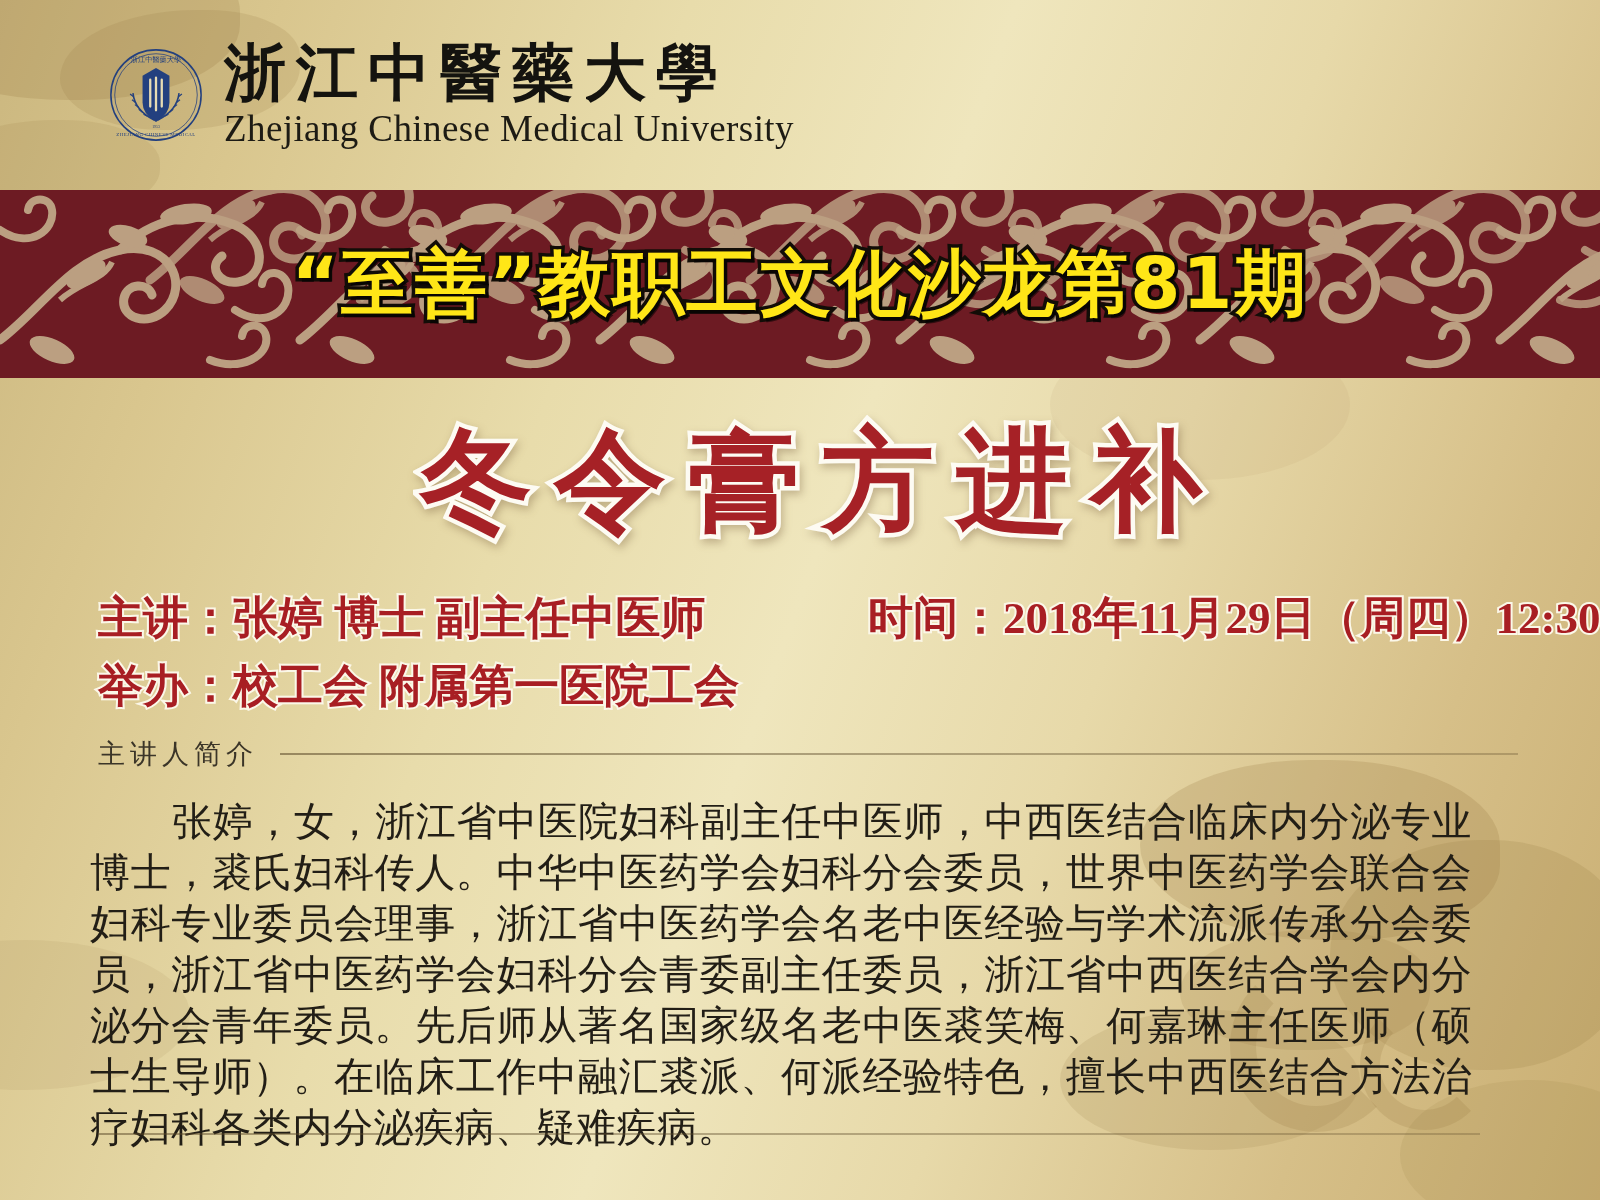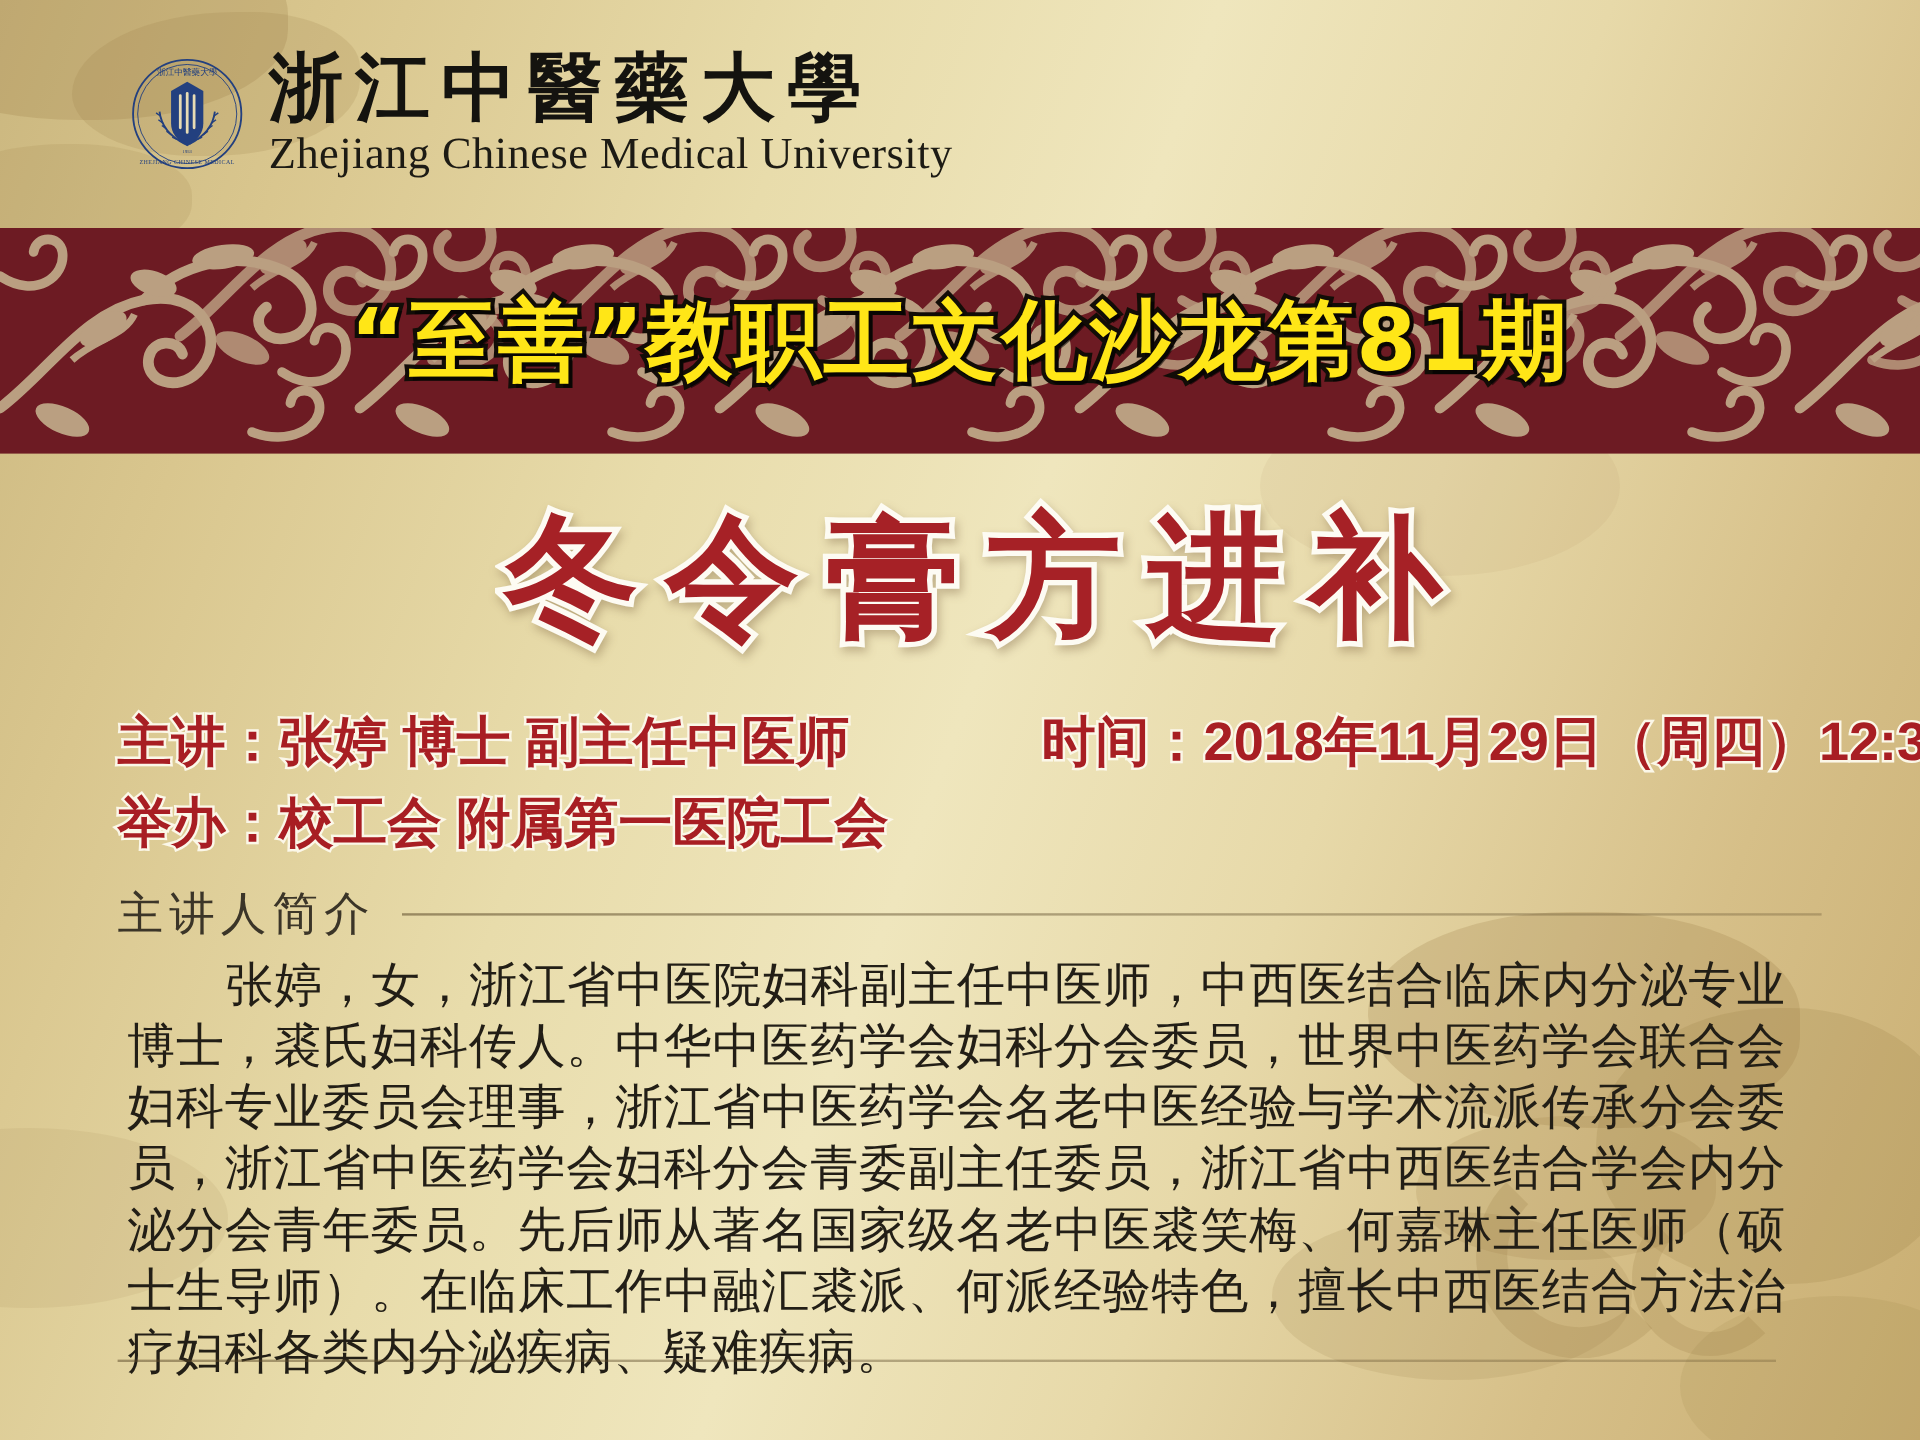--- a/index.html
+++ b/index.html
@@ -138,7 +138,7 @@
     row-gap: 8px;
   }
   .info-line {
-    font-family: Liberation Sans, sans-serif;
+    font-family: Liberation Serif, serif;
     font-weight: bold;
     font-size: 45px;
     line-height: 60px;

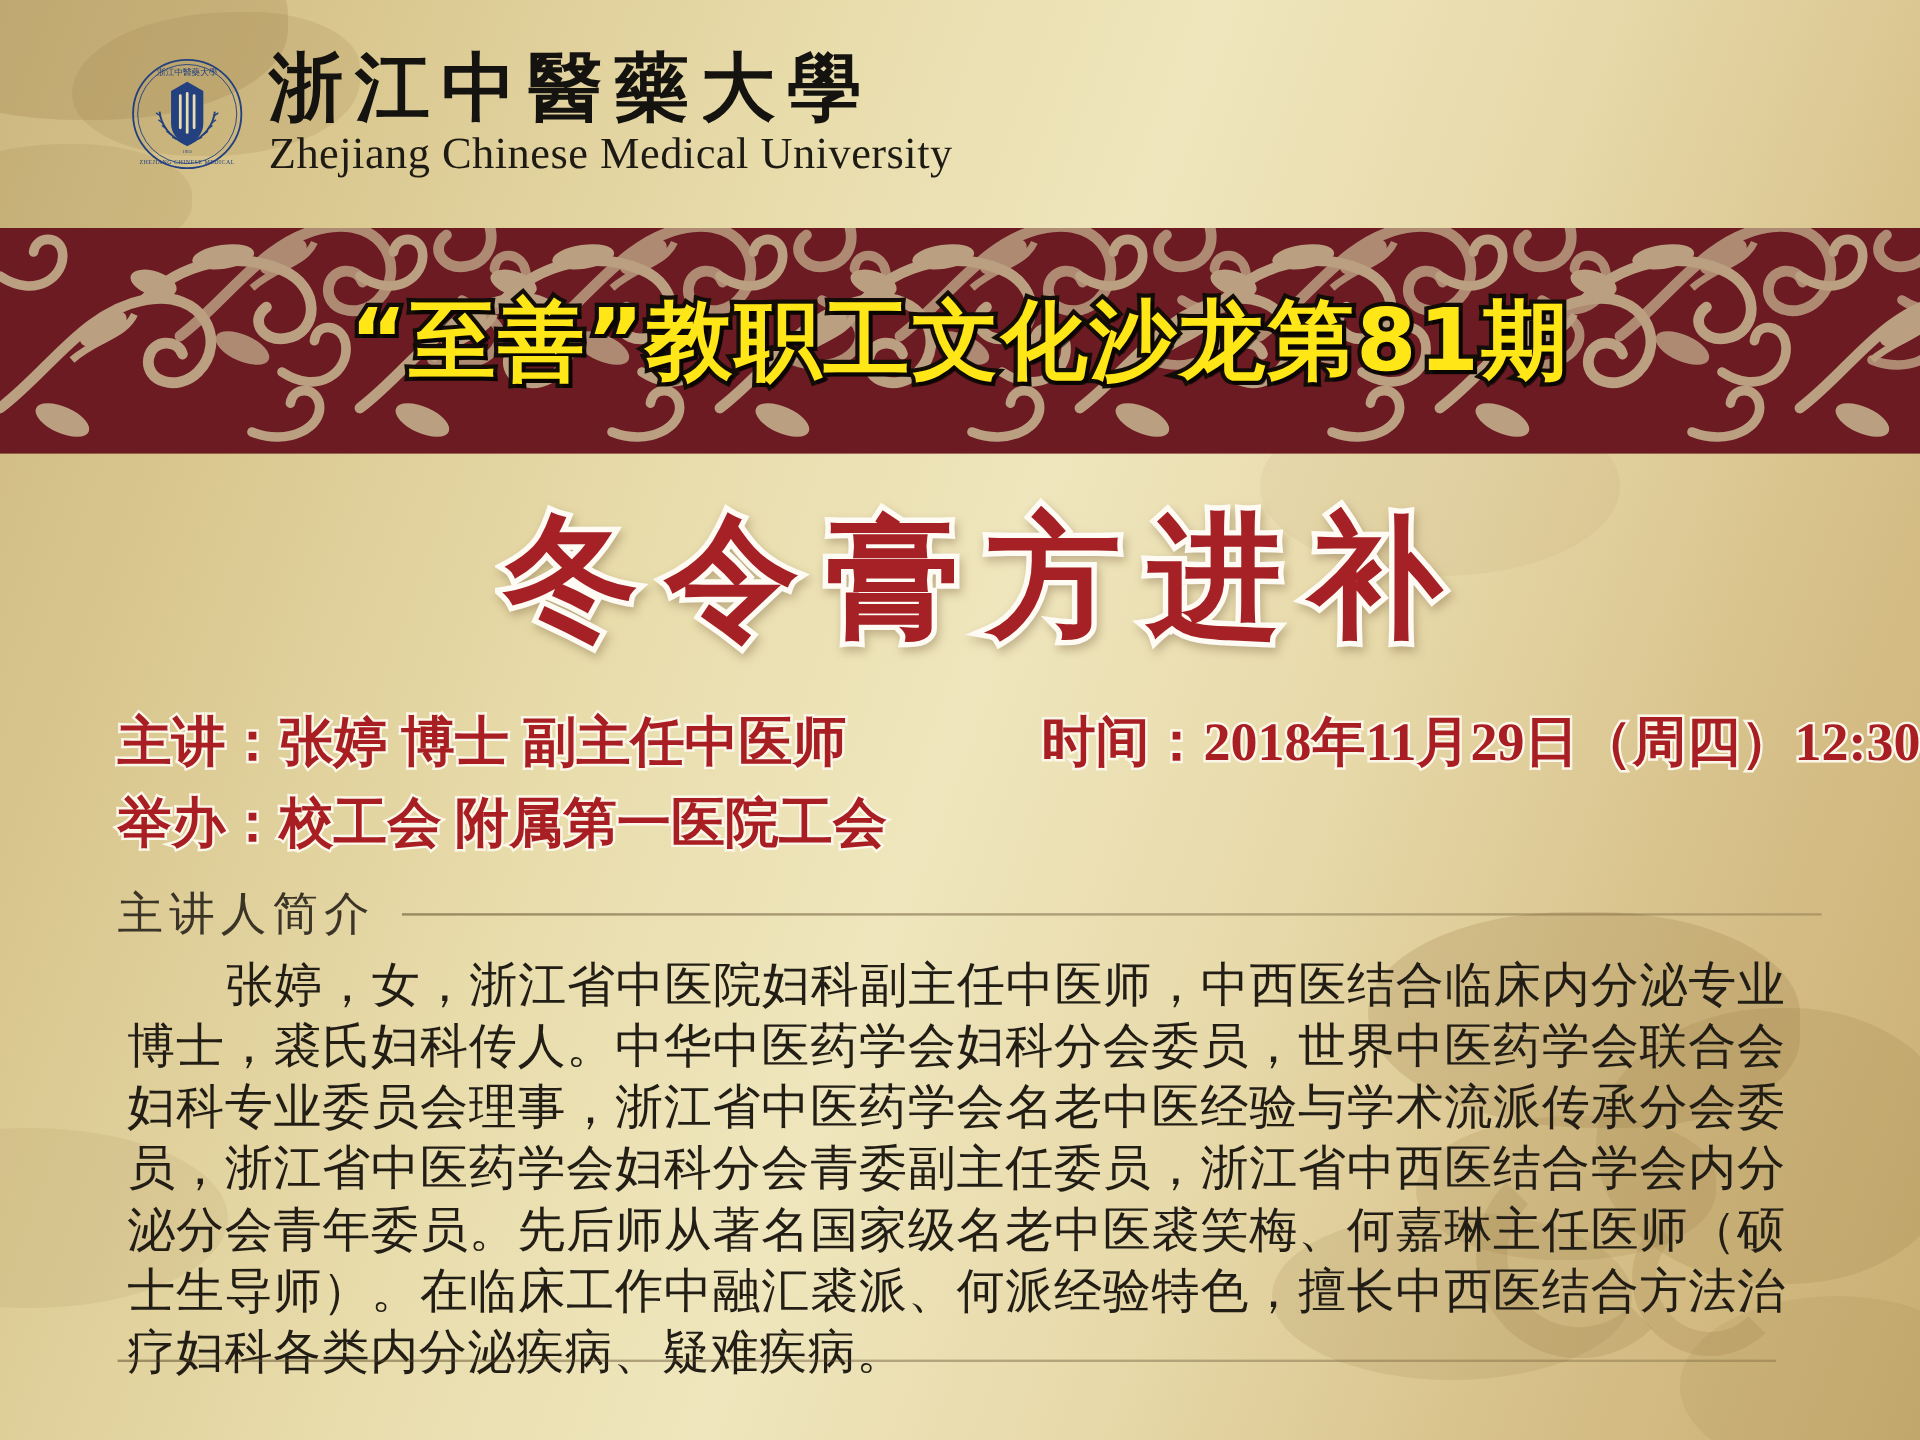--- a/index.html
+++ b/index.html
@@ -159,7 +159,7 @@
   }
   .bio-head-label {
     font-family: Liberation Sans, sans-serif;
-    font-size: 38px;
+    font-size: 27px;
     letter-spacing: 5px;
     color: #3b3528;
     white-space: nowrap;

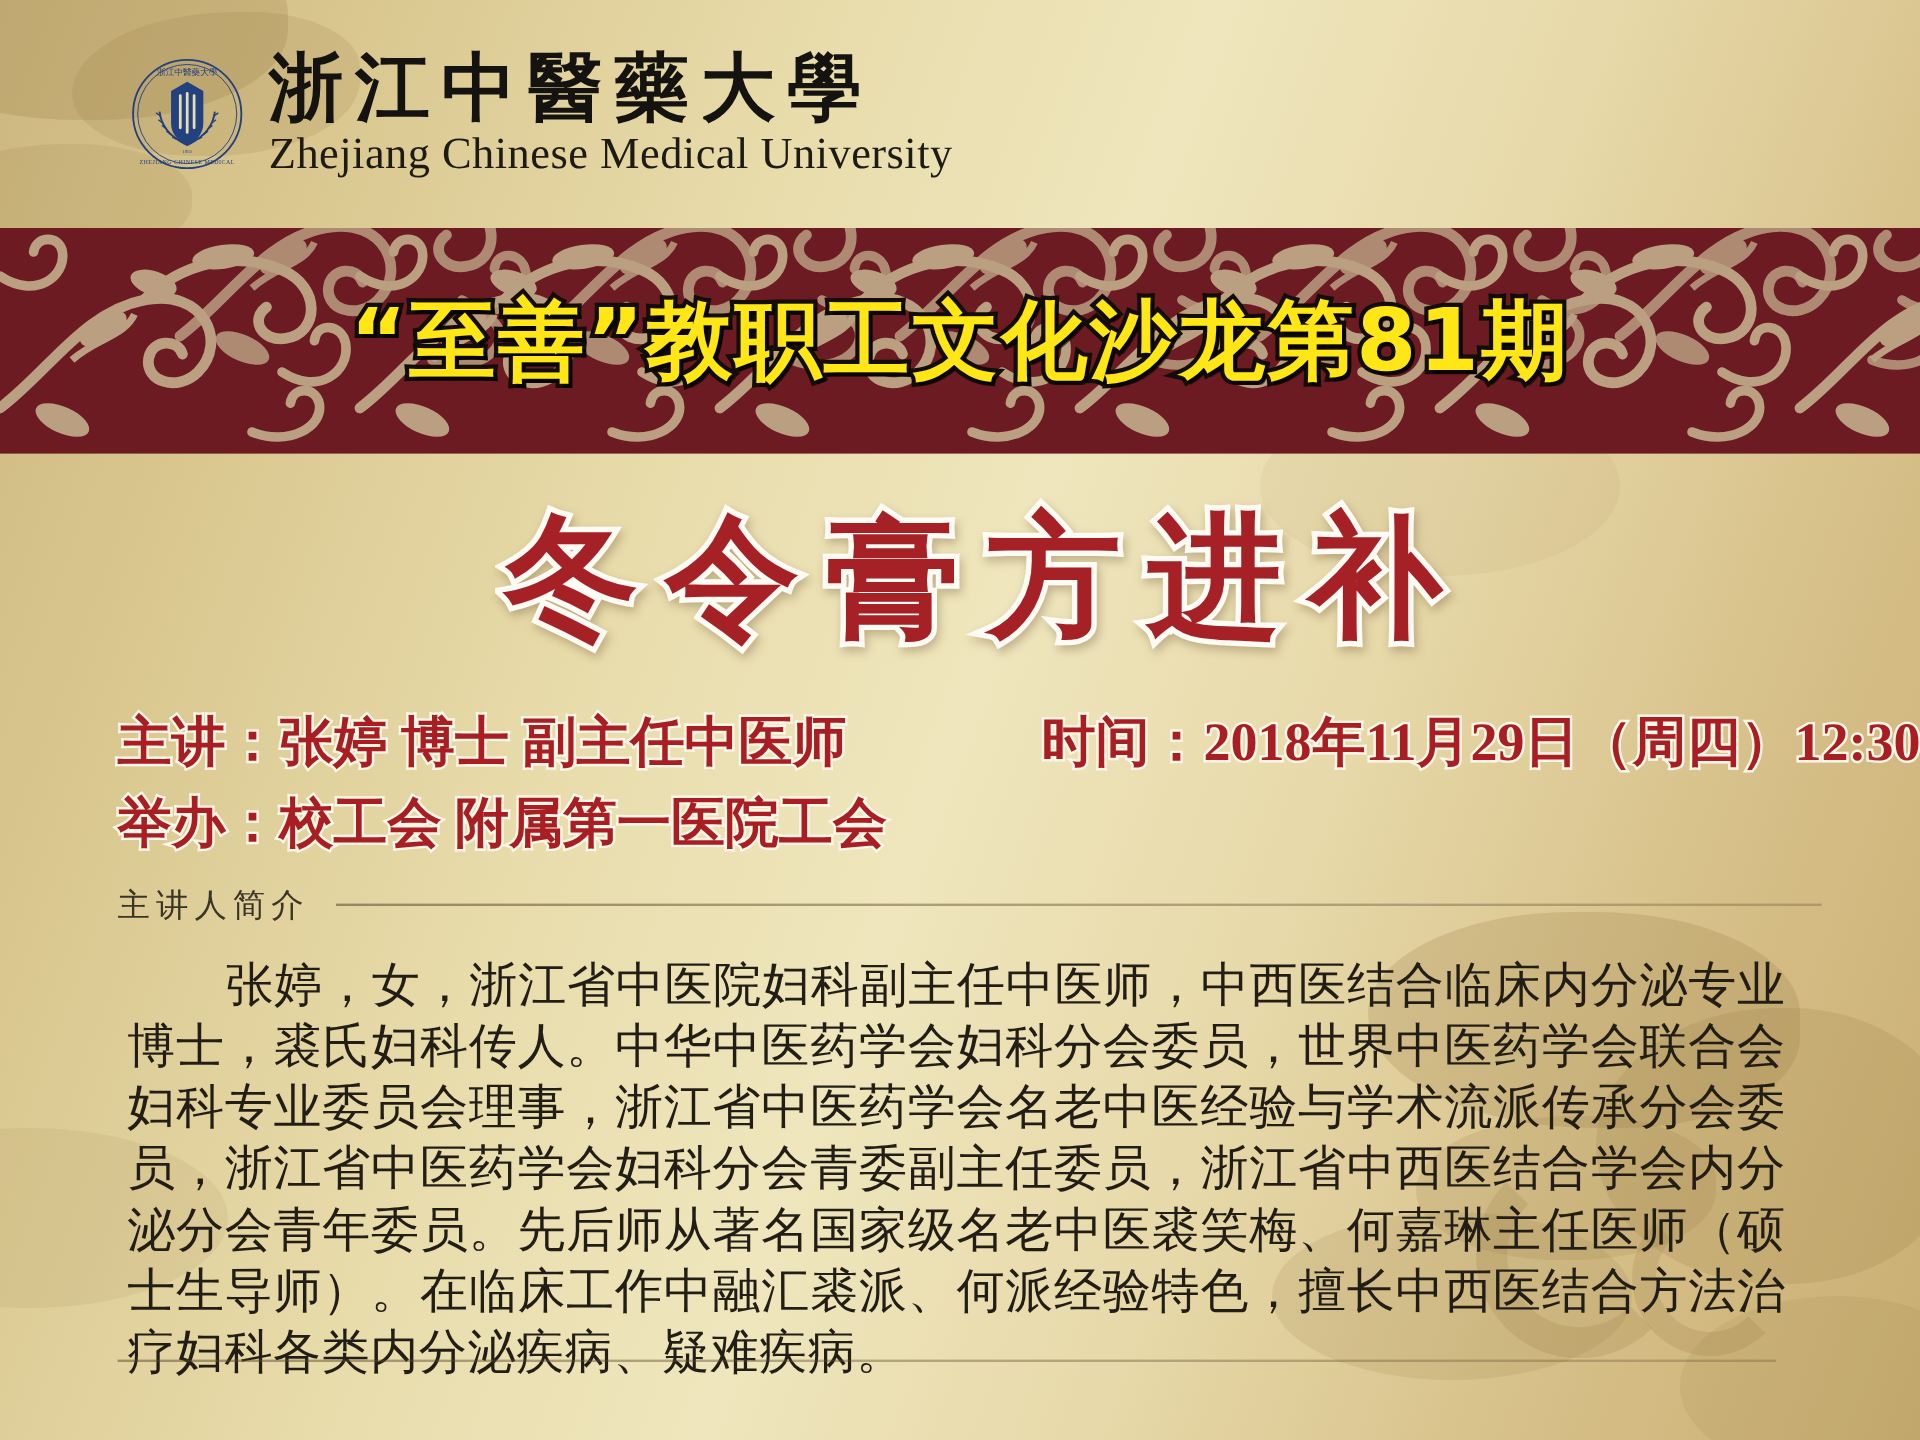--- a/index.html
+++ b/index.html
@@ -171,7 +171,7 @@
   }
   .bio-body {
     position: absolute;
-    left: 106px; top: 796px;
+    left: 90px; top: 796px;
     width: 1382px;
     font-family: "DejaVu Sans", "Liberation Sans", sans-serif;
     font-size: 40px;

